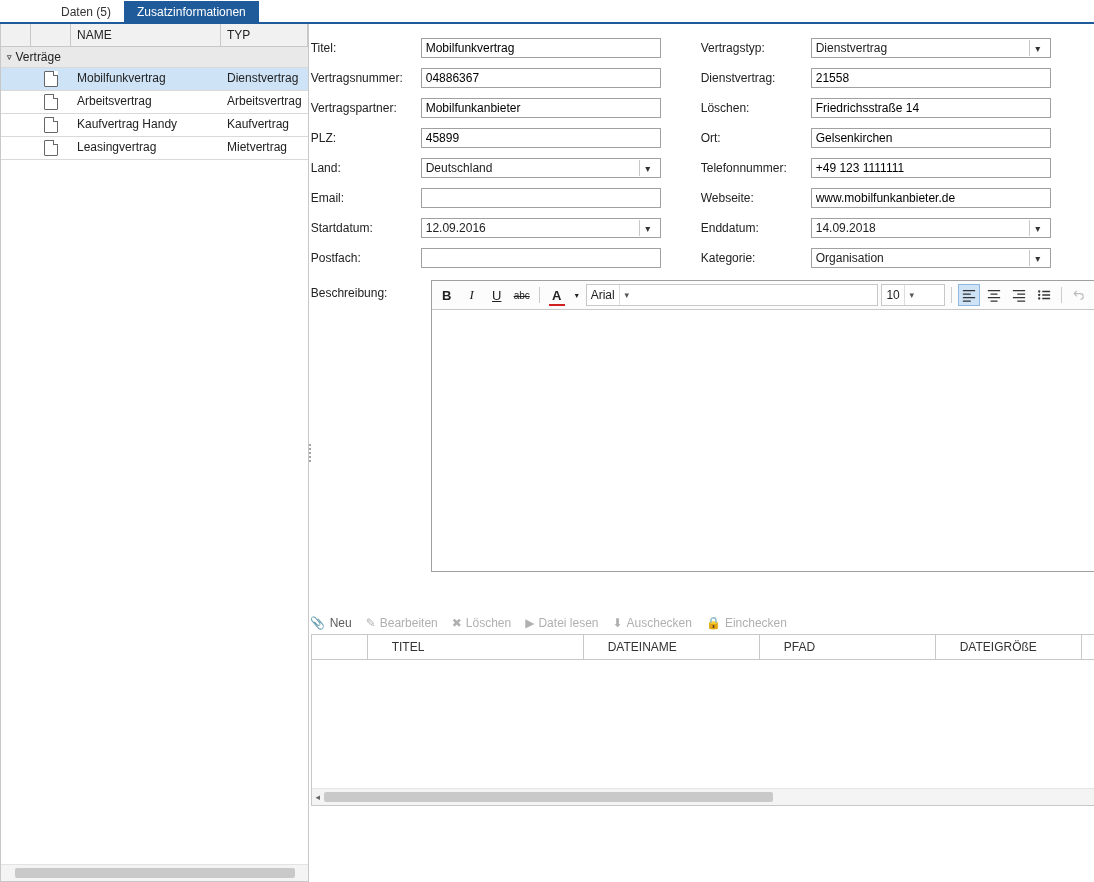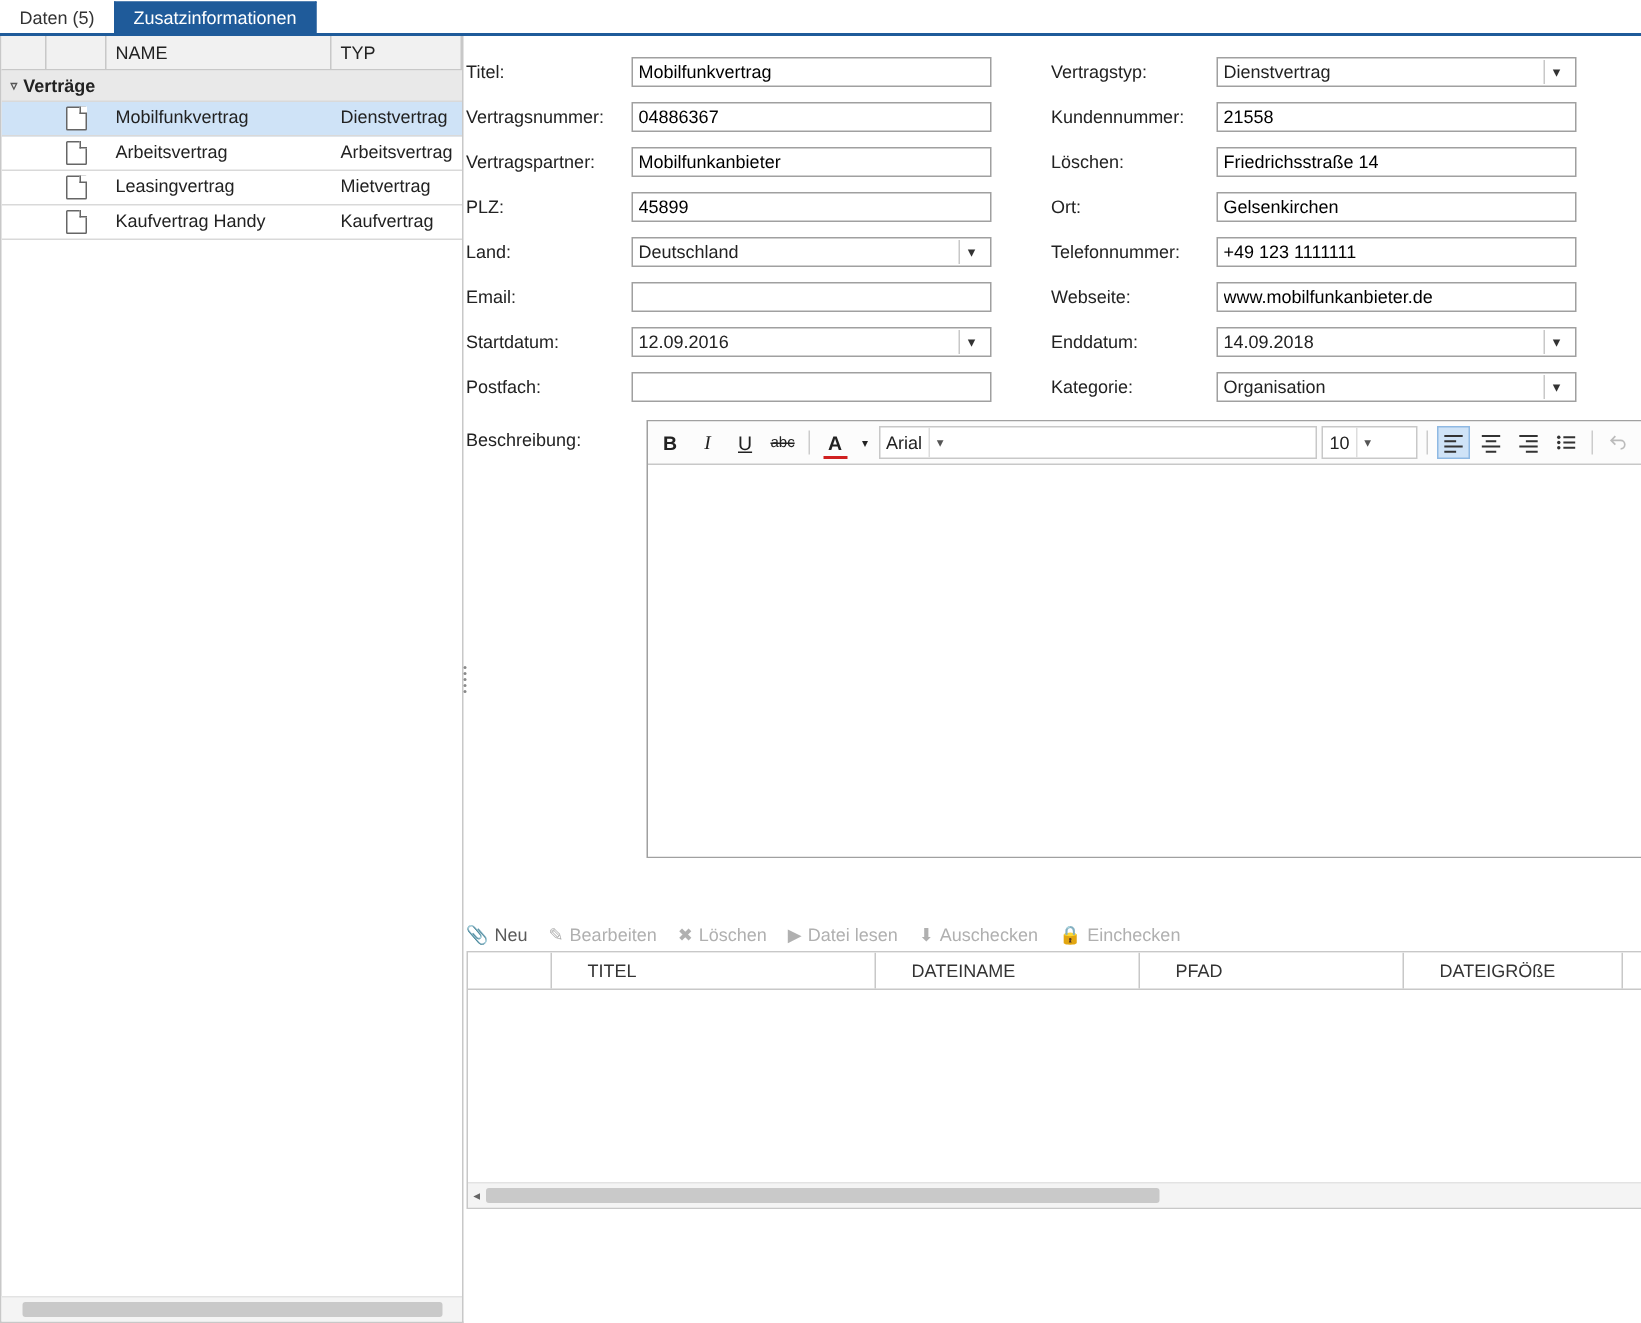--- a/index.html
+++ b/index.html
@@ -21,7 +21,7 @@
   .tabs{display:flex;align-items:flex-end;height:22px;border-bottom:2px solid var(--blue);}
   .tab{padding:3px 12px;border:1px solid #fff;border-bottom:none;color:#333;cursor:default;background:#fff;}
   .tab.active{background:var(--blue);color:#fff;border-color:var(--blue);}
-  .tab:not(.active){color:#333;}
+  .tab:not(.active){color:#333;margin-left:48px;}
   
   .main{display:flex;height:calc(882px - 24px);}
   .west{width:333px;border:1px solid var(--border-light);border-top:none;display:flex;flex-direction:column;background:#fff;}

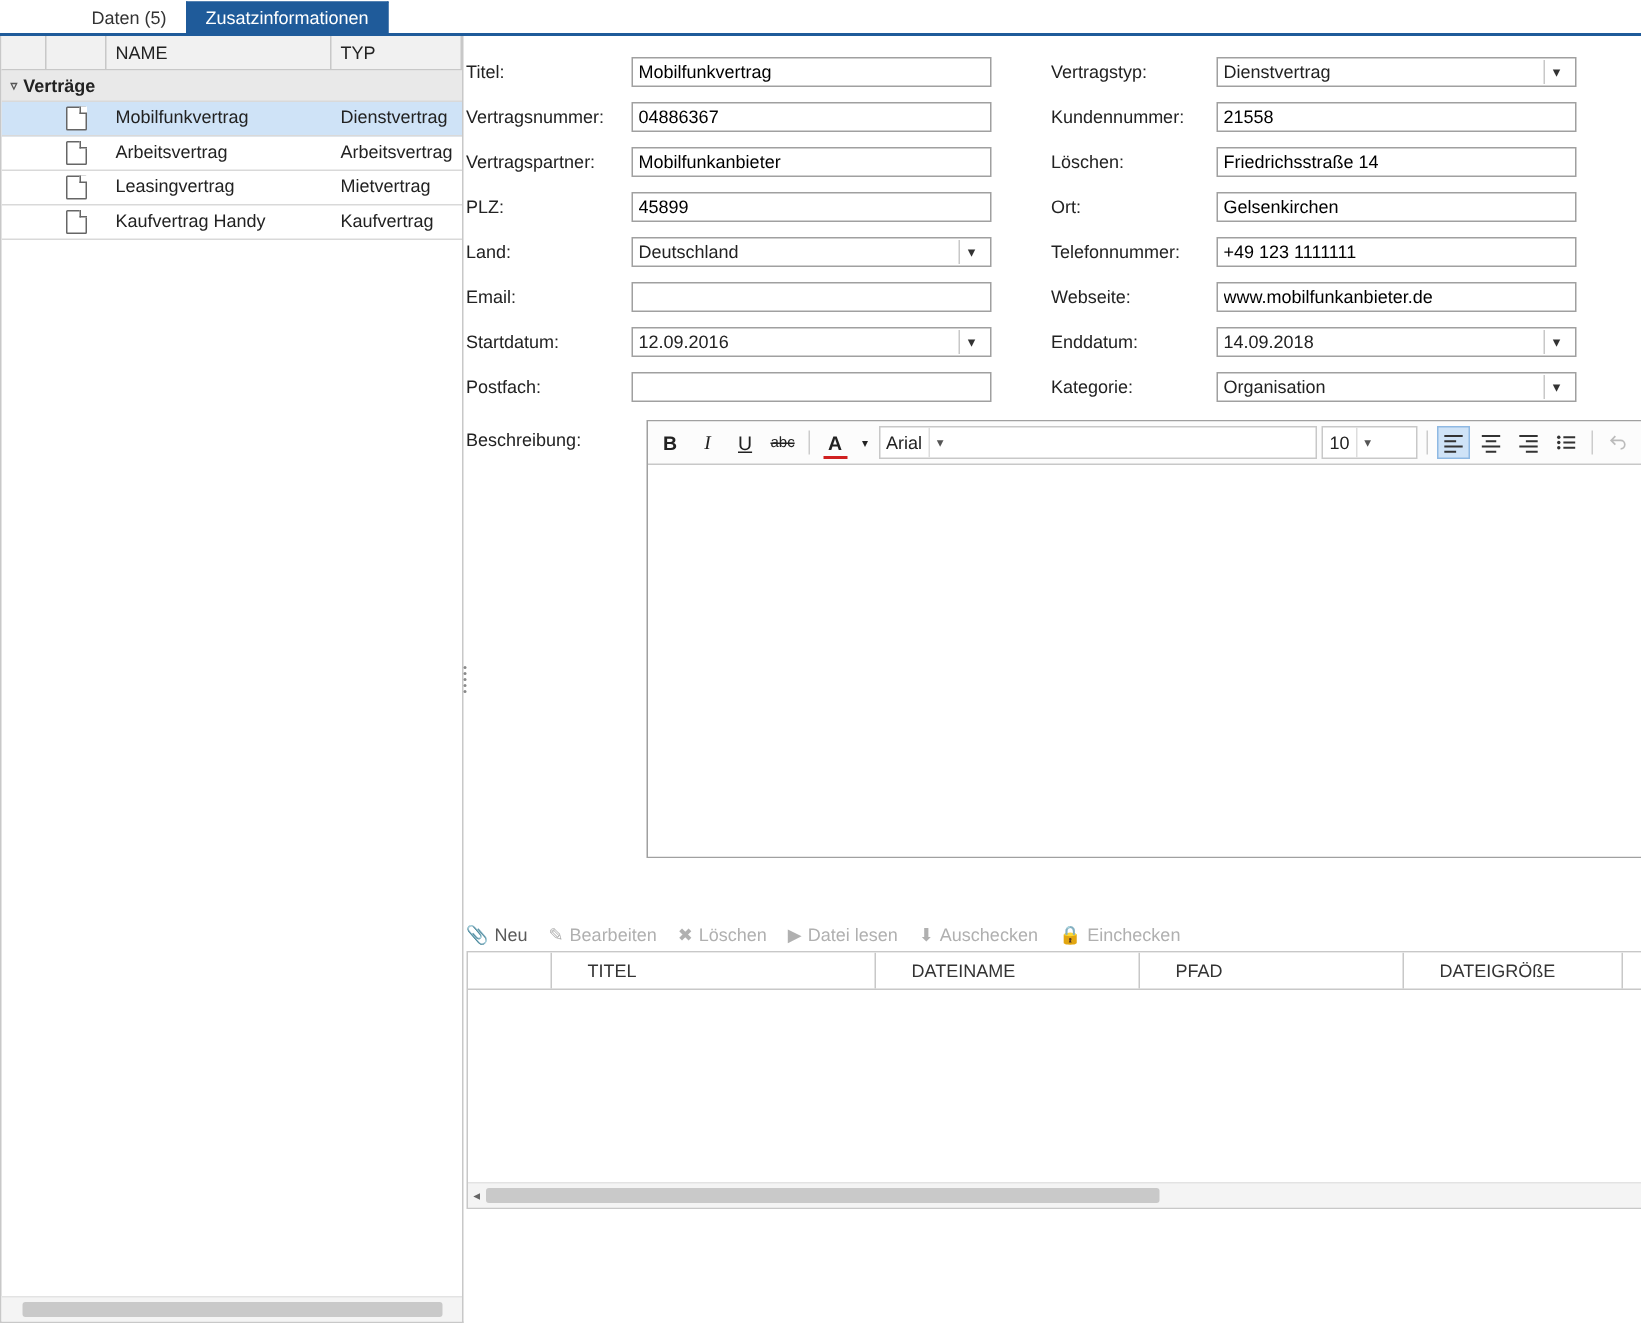--- a/index.html
+++ b/index.html
@@ -106,7 +106,7 @@
     <div class="grid-body">
       <div class="group-row">
         <span class="tri">▿</span>
-        <span style="font-weight:700">Verträge</span>
+        <span style="font-weight:400">Verträge</span>
       </div>
       <div id="rows-container">
           <div class="row selected">

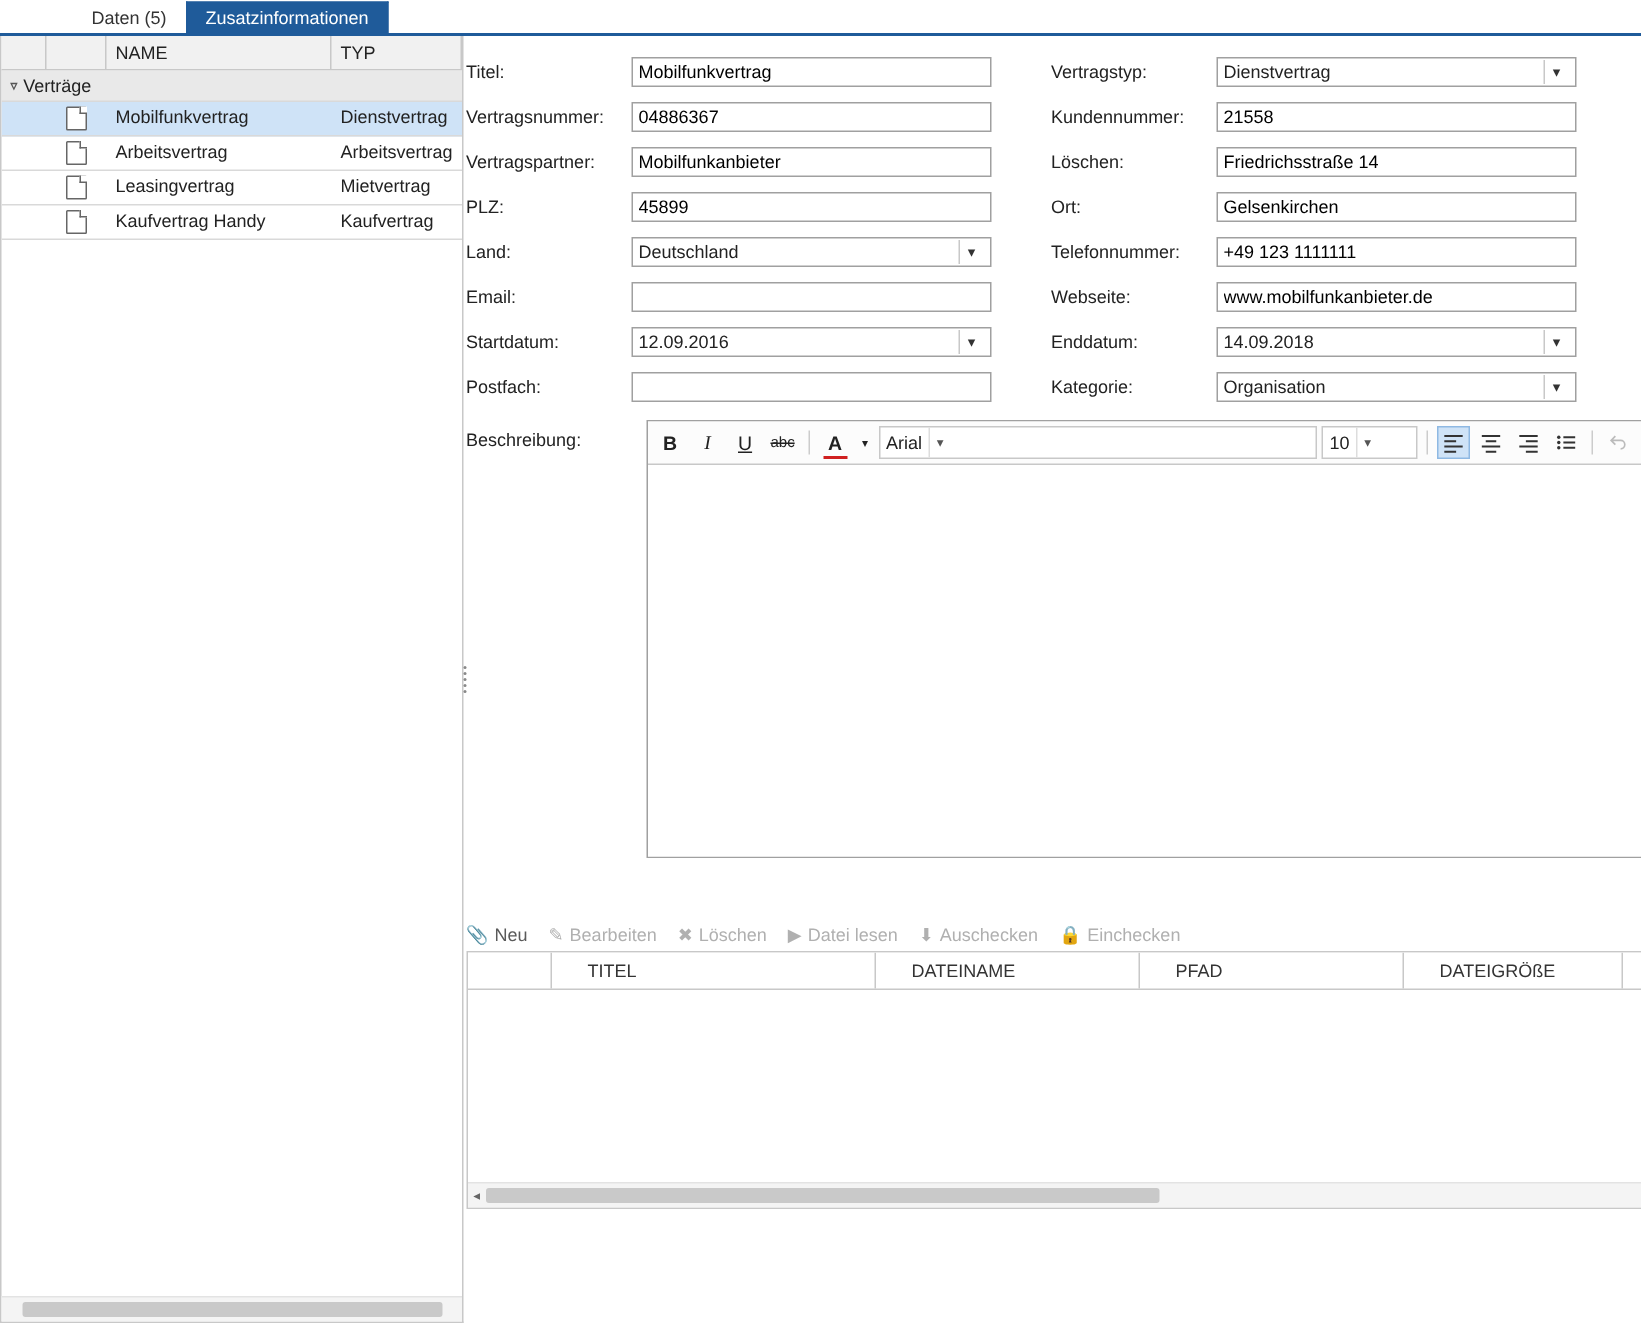--- a/index.html
+++ b/index.html
@@ -174,7 +174,7 @@
       <label>Vertragsnummer:</label>
       <input class="inp" value="04886367" style="">
       <div class="spacer"></div>
-      <label>Kundennummer:</label>
+      <label>Dienstvertrag:</label>
       <input class="inp" value="21558" style="">
 
       <label>Vertragspartner:</label>

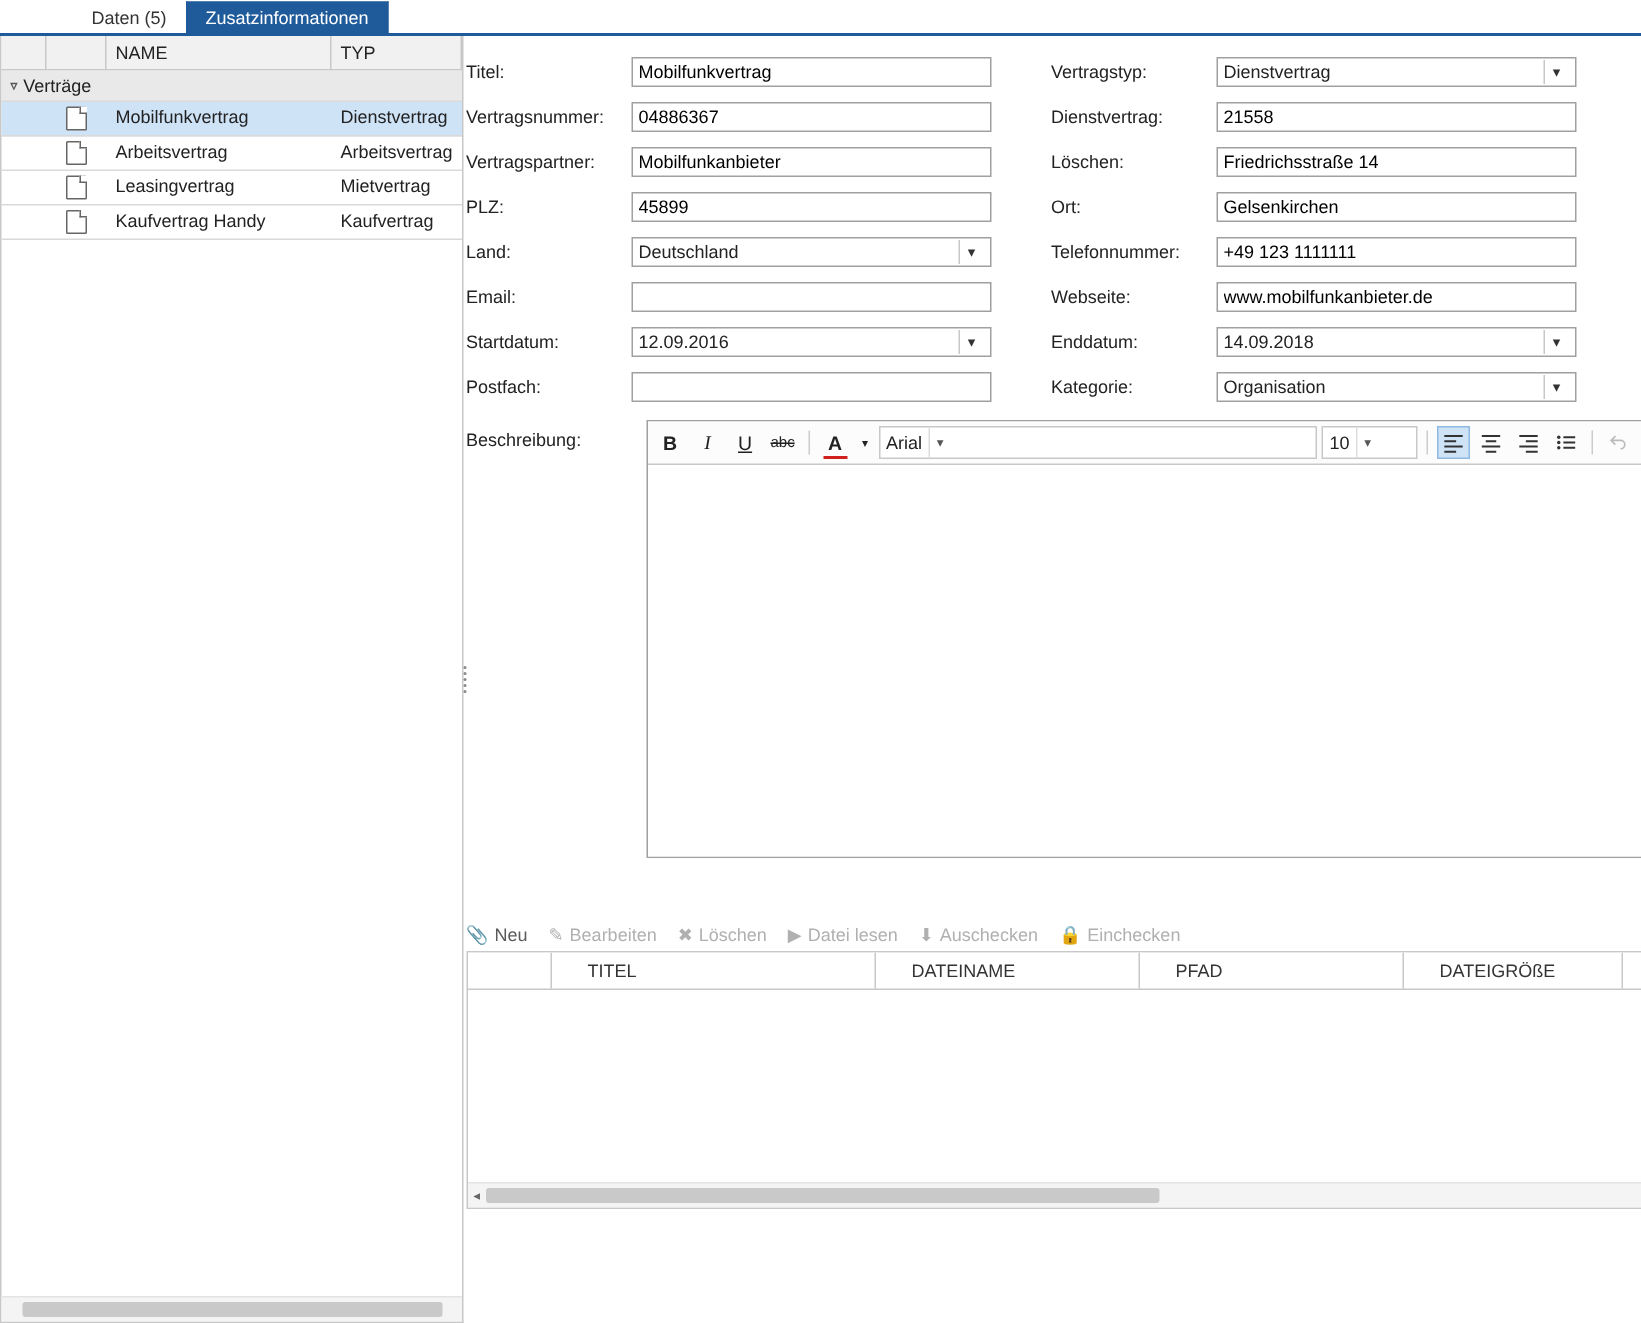--- a/index.html
+++ b/index.html
@@ -130,16 +130,16 @@
             <div class="cell col-ico2">
               <div class="doc-icon"></div>
             </div>
-            <div class="cell col-name">Leasingvertrag</div>
-            <div class="cell col-typ">Mietvertrag</div>
+            <div class="cell col-name">Kaufvertrag Handy</div>
+            <div class="cell col-typ">Kaufvertrag</div>
           </div>
           <div class="row">
             <div class="cell col-ico"></div>
             <div class="cell col-ico2">
               <div class="doc-icon"></div>
             </div>
-            <div class="cell col-name">Kaufvertrag Handy</div>
-            <div class="cell col-typ">Kaufvertrag</div>
+            <div class="cell col-name">Leasingvertrag</div>
+            <div class="cell col-typ">Mietvertrag</div>
           </div>
         </div>
     </div>

